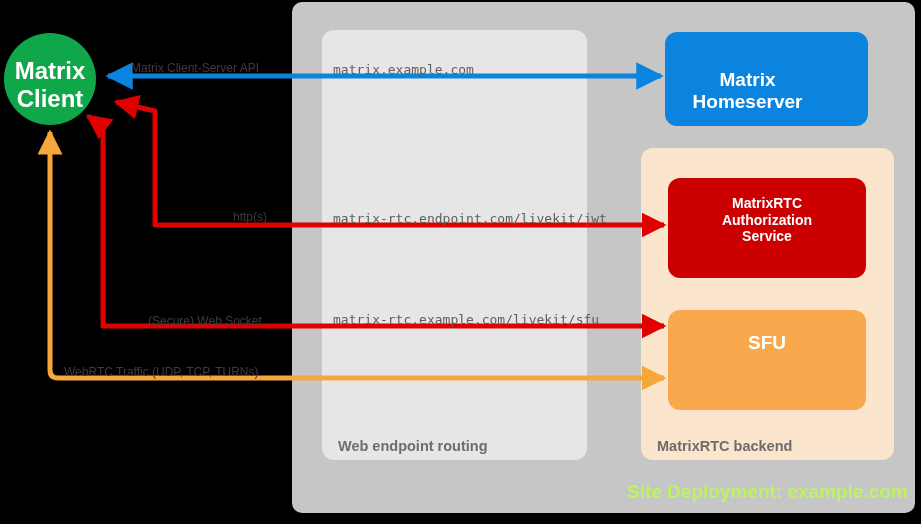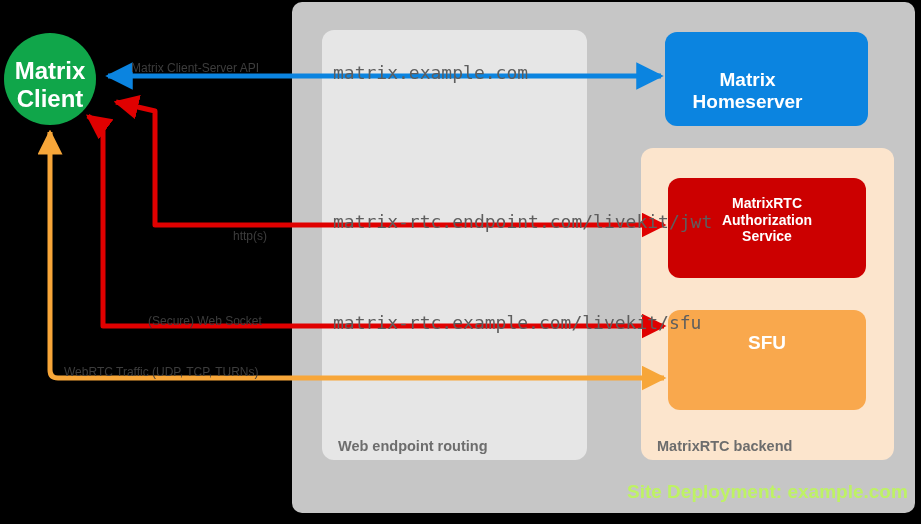--- a/index.html
+++ b/index.html
@@ -62,7 +62,7 @@
     position: absolute;
     color: #5e5e5e;
     font-family: "DejaVu Sans Mono", monospace;
-    font-size: 18px;
+    font-size: 13px;
     white-space: nowrap;
   }
 </style>

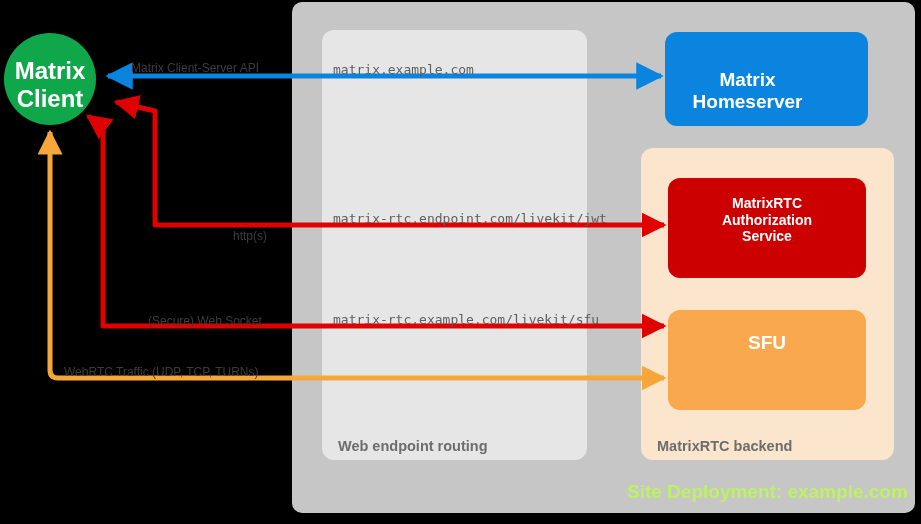--- a/index.html
+++ b/index.html
@@ -136,7 +136,7 @@
   <div class="edge-label" style="left:131px; top:61px;">Matrix Client-Server API</div>
   <div class="url-label" style="left:333px; top:62px;">matrix.example.com</div>
 
-  <div class="edge-label" style="left:233px; top:210px;margin-top:19px;">http(s)</div>
+  <div class="edge-label" style="left:233px; top:210px;">http(s)</div>
   <div class="url-label" style="left:333px; top:211px;">matrix-rtc.endpoint.com/livekit/jwt</div>
 
   <div class="edge-label" style="left:148px; top:314px;">(Secure) Web Socket</div>

